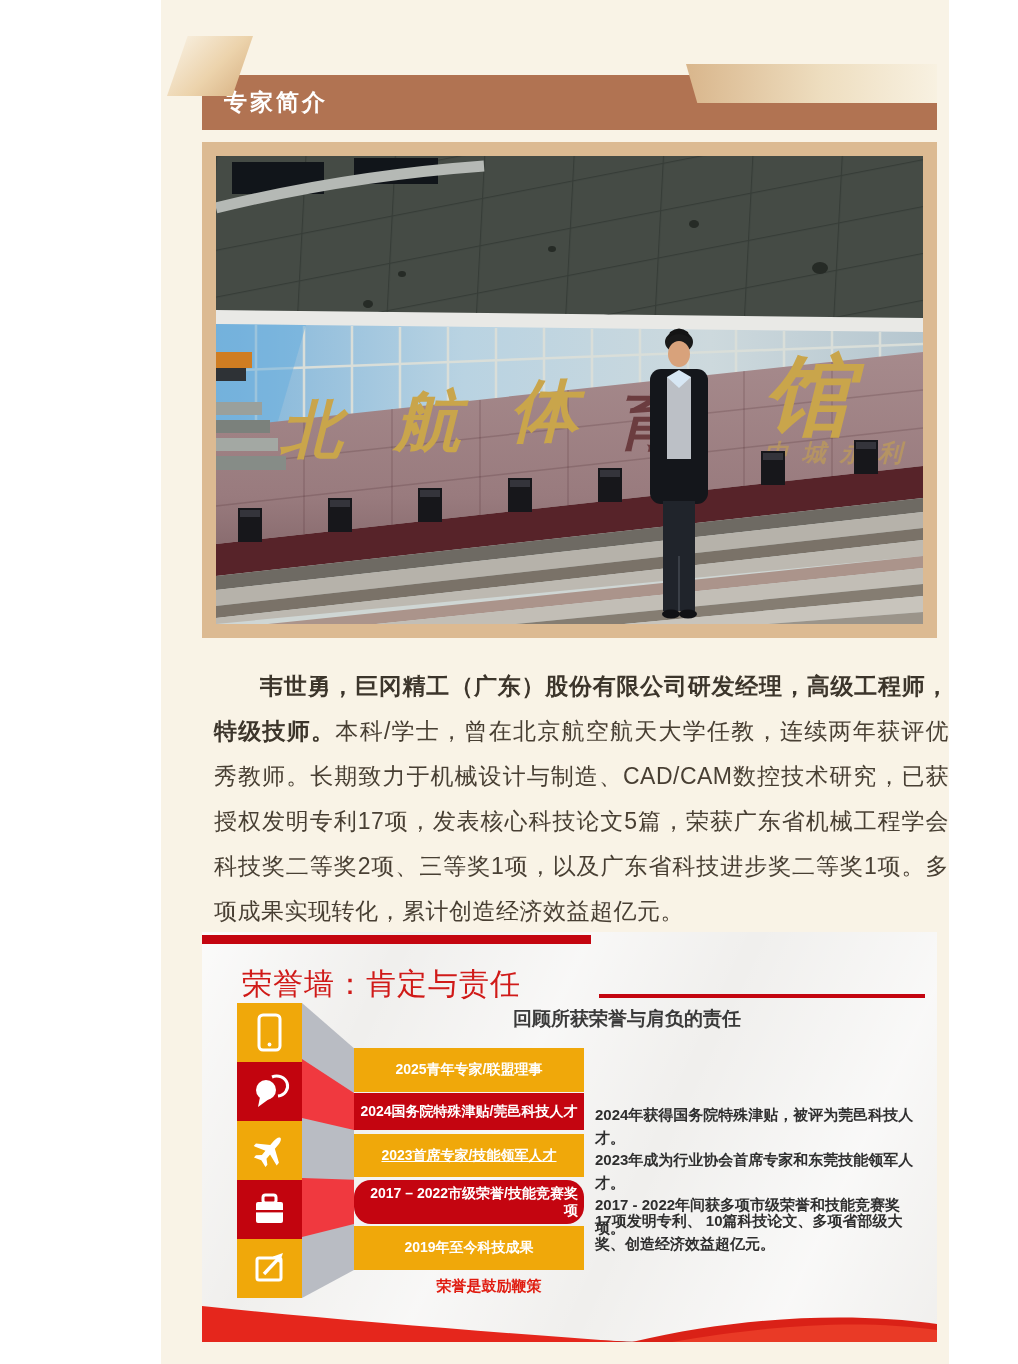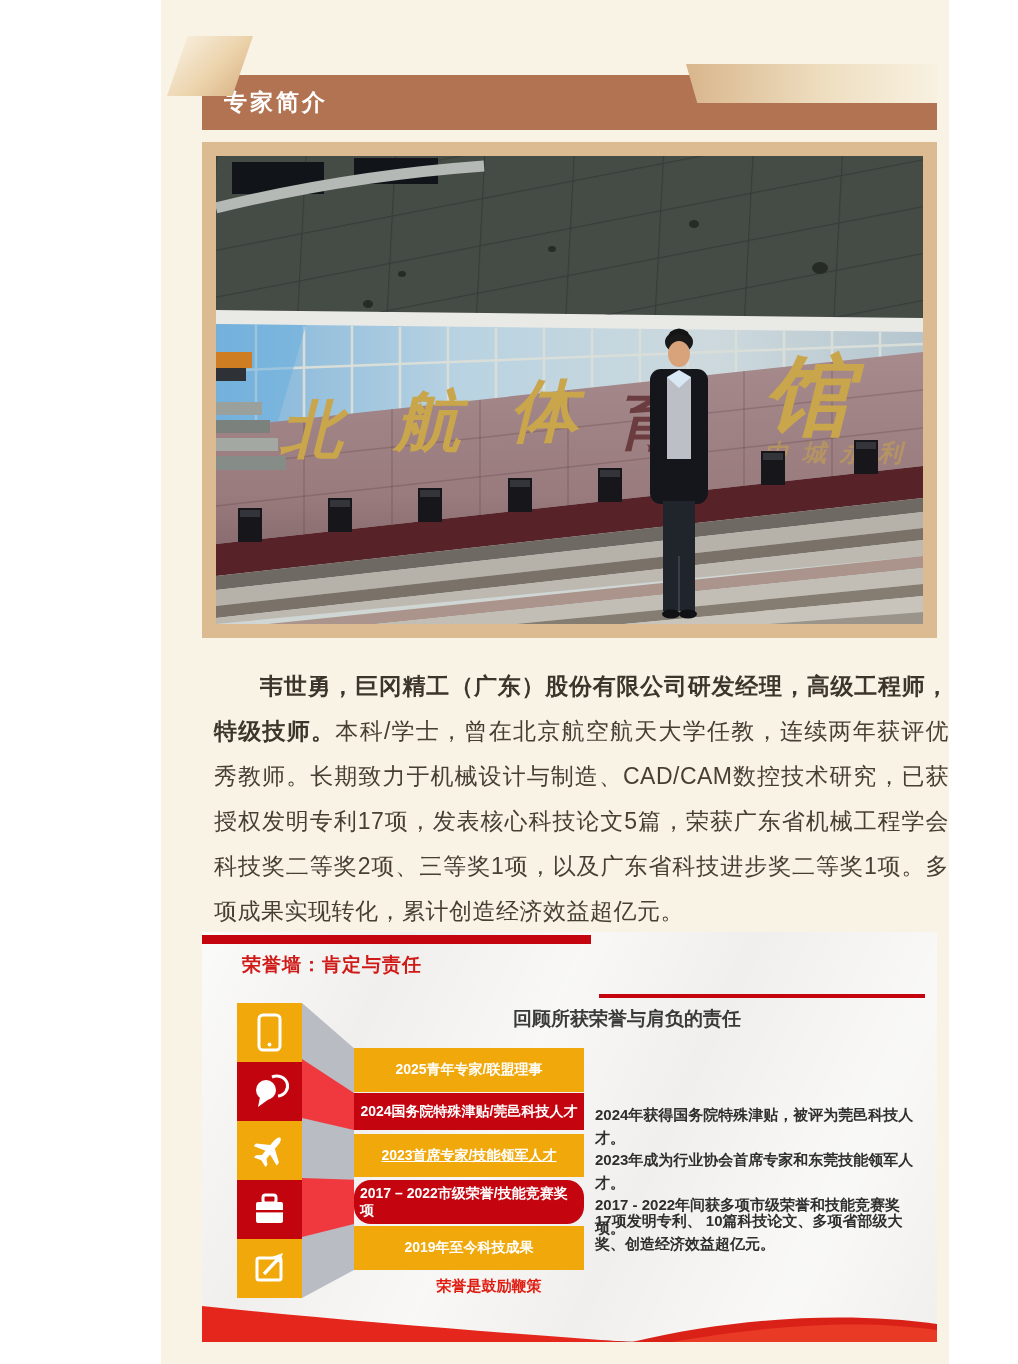--- a/index.html
+++ b/index.html
@@ -34,7 +34,7 @@
     background-image:linear-gradient(115deg,rgba(255,255,255,.75) 0%,rgba(255,255,255,0) 22%,
       rgba(255,255,255,.55) 42%,rgba(255,255,255,0) 60%,rgba(255,255,255,.6) 82%,rgba(255,255,255,0) 100%);}
   .ig-topbar{position:absolute;left:0;top:3px;width:389px;height:9px;background:#c40510;}
-  .ig-title{position:absolute;left:40px;top:20px;font-size:19px;font-weight:bold;color:#d01a18;letter-spacing:1px;}
+  .ig-title{position:absolute;left:40px;top:32px;font-size:30px;font-weight:normal;color:#d01a18;letter-spacing:1px;}
   .ig-redline{position:absolute;left:397px;top:62px;width:326px;height:4px;background:#c40510;}
   .ig-subtitle{position:absolute;left:285px;top:74px;width:280px;text-align:center;
     font-size:19px;font-weight:bold;color:#3a3a3a;}

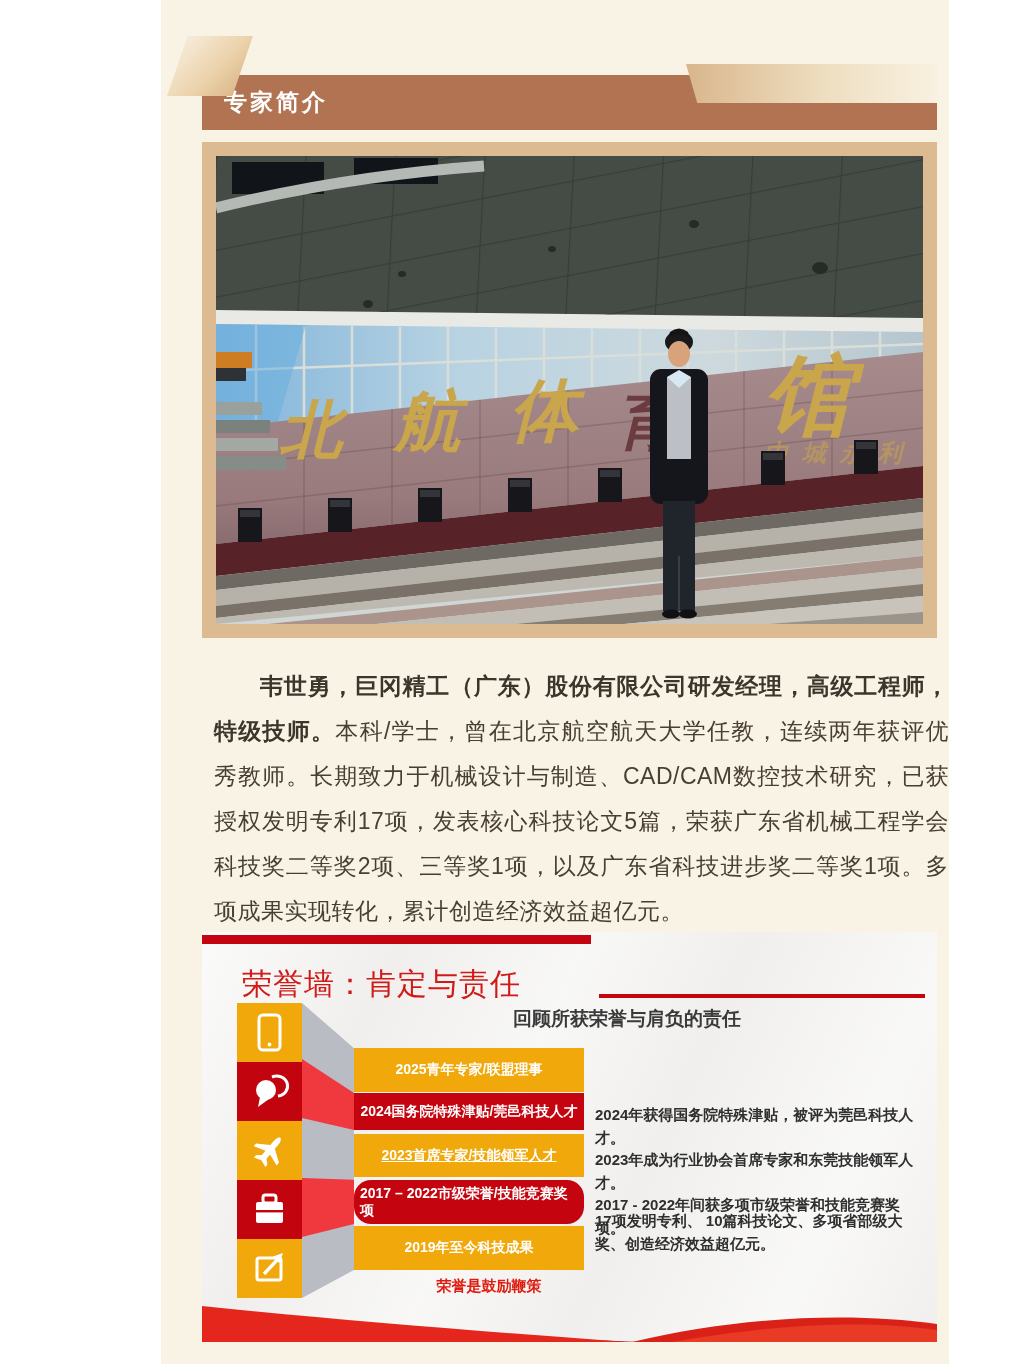--- a/index.html
+++ b/index.html
@@ -50,7 +50,7 @@
   .strip-red4{position:absolute;left:100px;top:246px;width:52px;height:59px;background:#f0393f;
     clip-path:polygon(0 0,100% 3%,100% 78%,0 100%);}
   .tl-bar{position:absolute;left:152px;width:230px;display:flex;align-items:center;justify-content:center;
-    color:#ffffff;font-weight:bold;font-size:14px;line-height:1.25;text-align:left;padding:0 6px;}
+    color:#ffffff;font-weight:bold;font-size:14px;line-height:1.25;text-align:right;padding:0 6px;}
   .bar-gold{background:#f0a80a;}
   .bar-red{background:#c40510;}
   .b1{top:116px;height:44px;}

